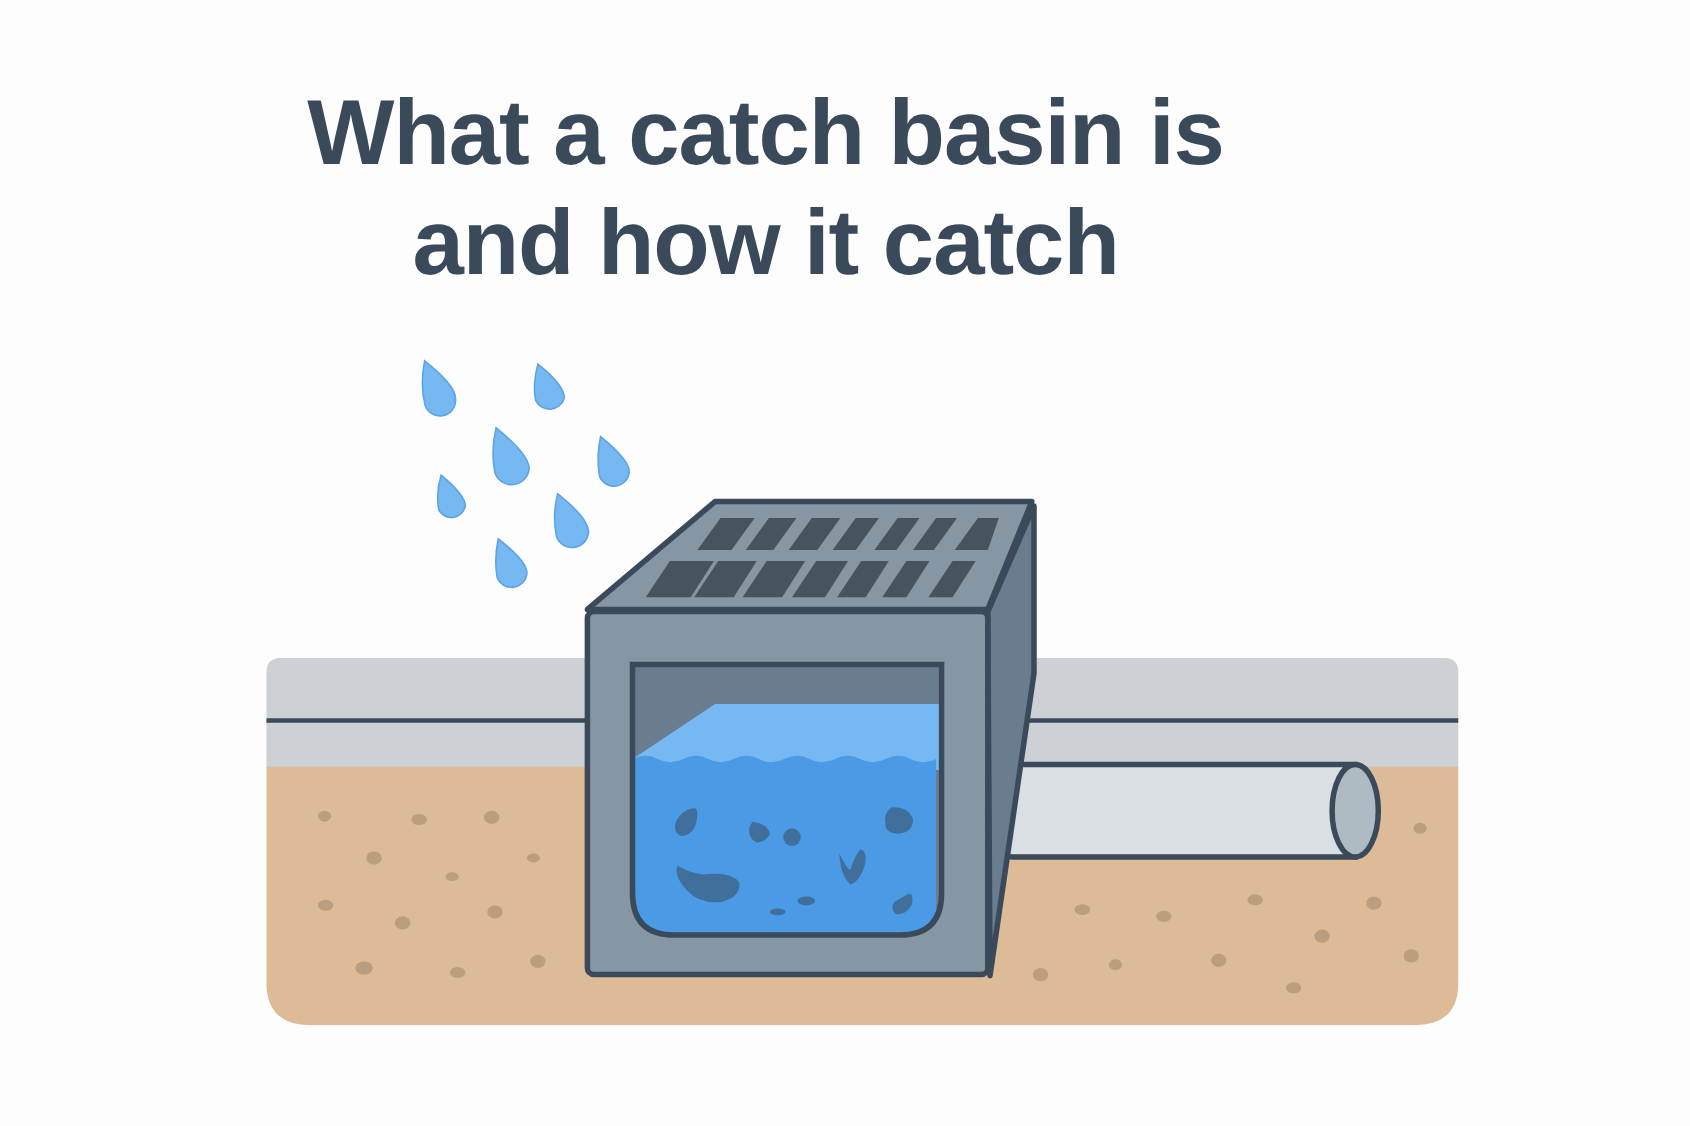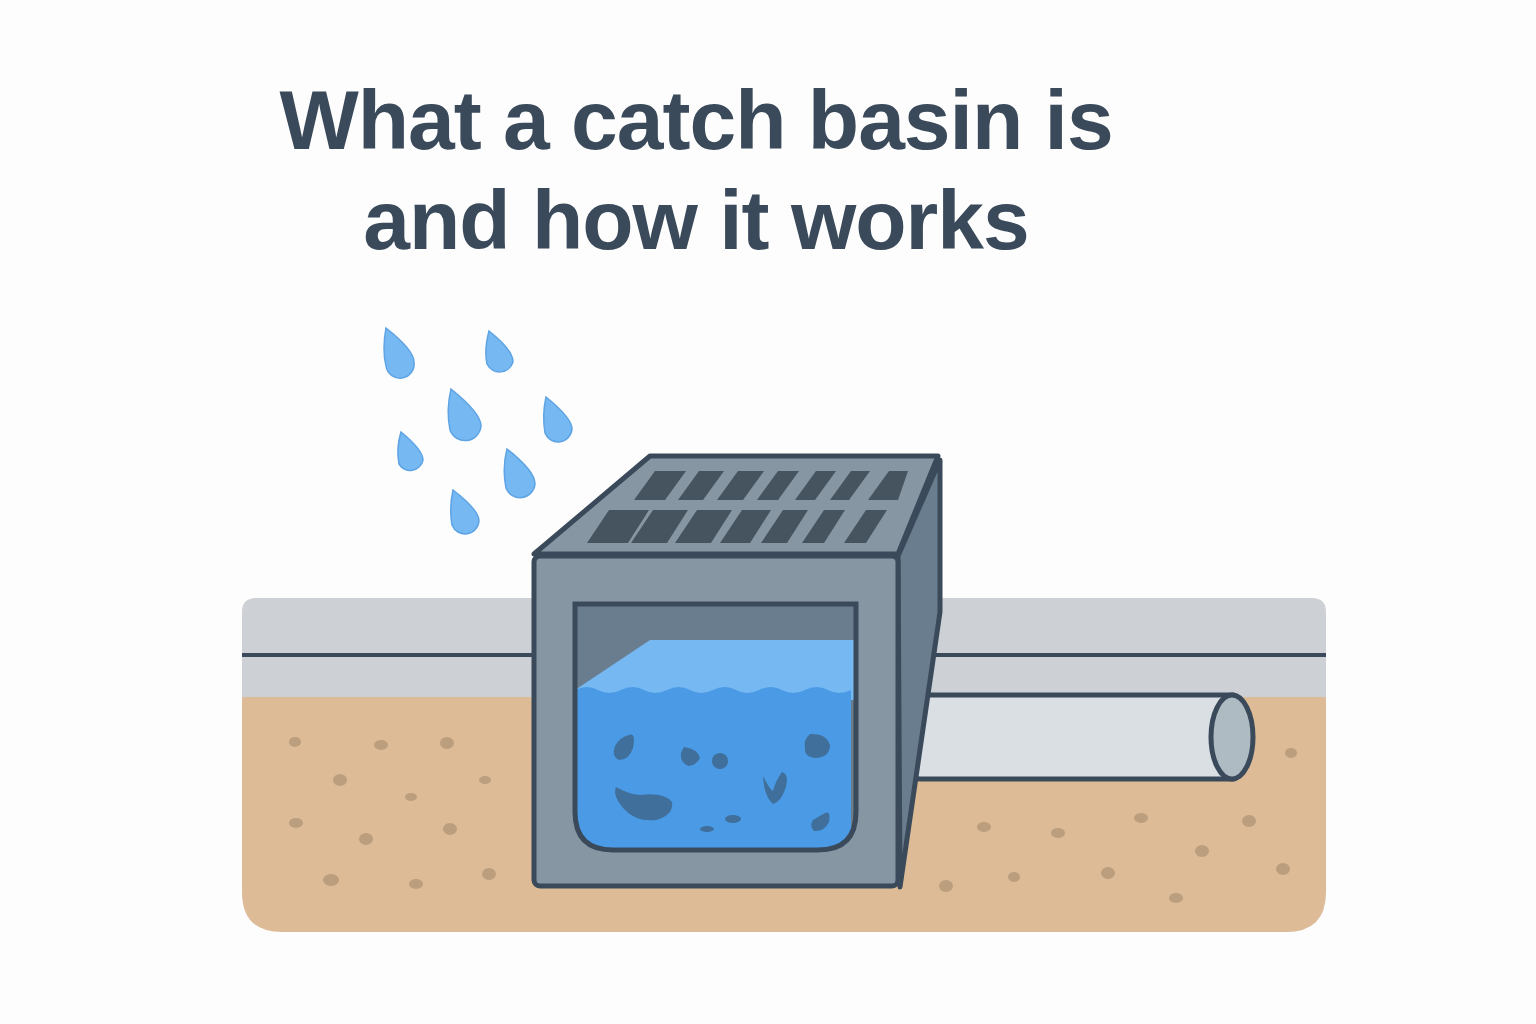--- a/index.html
+++ b/index.html
@@ -23,7 +23,7 @@
 
 <div class="title">
   <span>What a catch basin is</span>
-  <span>and how it works</span>
+  <span>and how it catch</span>
 </div>
 
 <svg class="illustration" width="1536" height="1024" viewBox="0 0 1536 1024">

